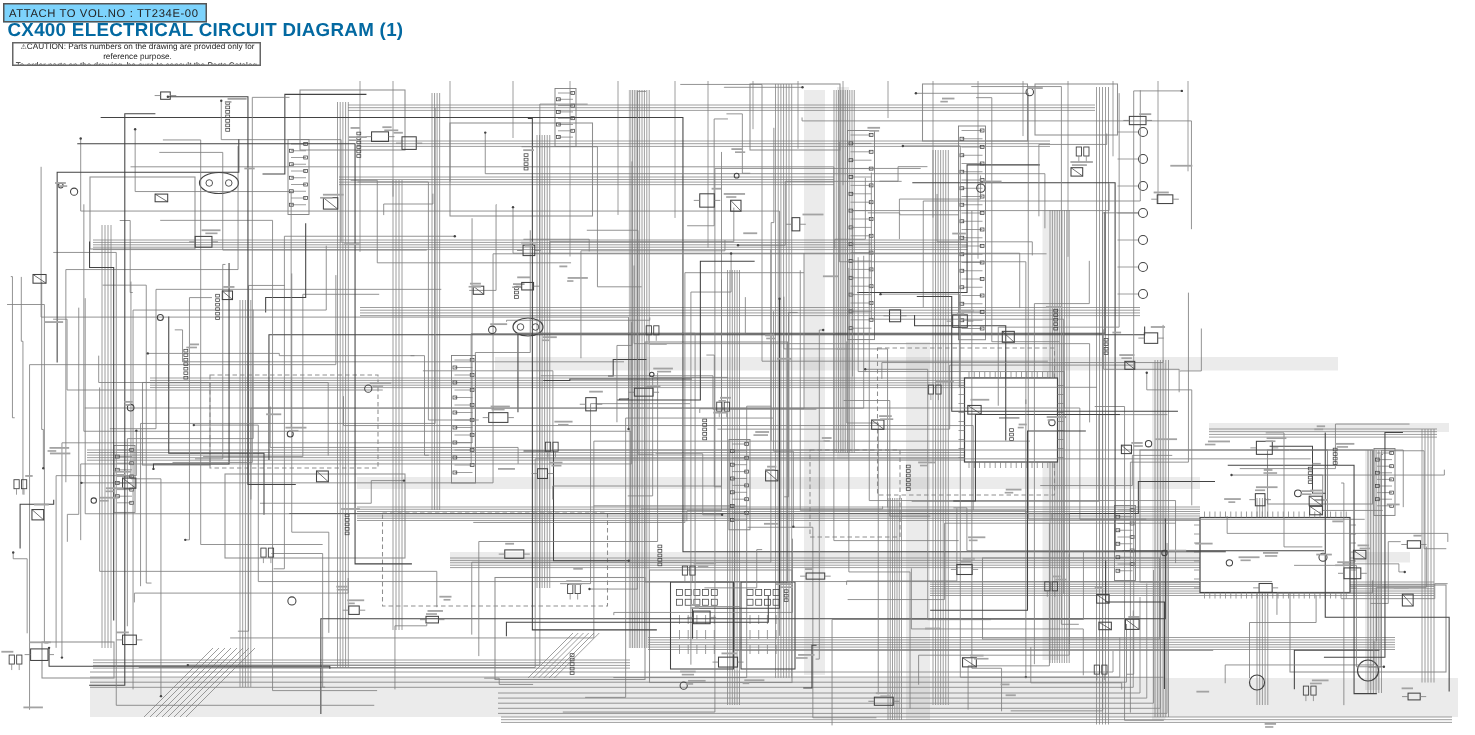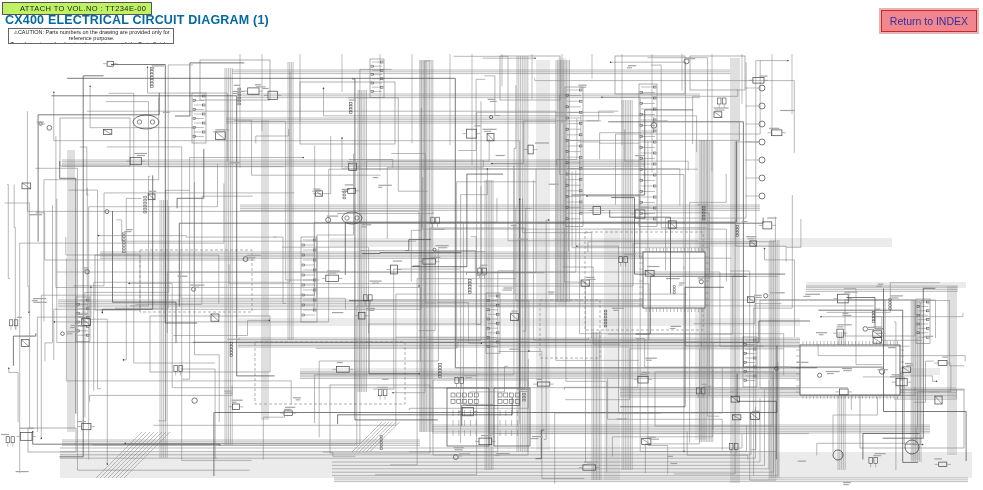--- a/index.html
+++ b/index.html
@@ -9,8 +9,8 @@
   svg.schematic{position:absolute;left:0;top:0;z-index:1;}
   .hdr{position:absolute;left:0;top:0;width:983px;z-index:2;pointer-events:none;}
   .attach-box{position:absolute;left:2px;top:2px;border:1px solid #555;
-      padding:1px 5px 1px 17px;font-size:7.5px;letter-spacing:.4px;color:#222;
-      background:#bef264;white-space:nowrap;}
+      padding:1px 5px 1px 3px;font-size:7.5px;letter-spacing:.4px;color:#222;
+      background:#7dd3fc;white-space:nowrap;}
   .title{position:absolute;left:5px;top:13px;font-size:12.5px;font-weight:700;
       letter-spacing:.2px;color:#0369a1;white-space:nowrap;}
   .caution-box{position:absolute;left:8px;top:28px;width:164px;height:14px;

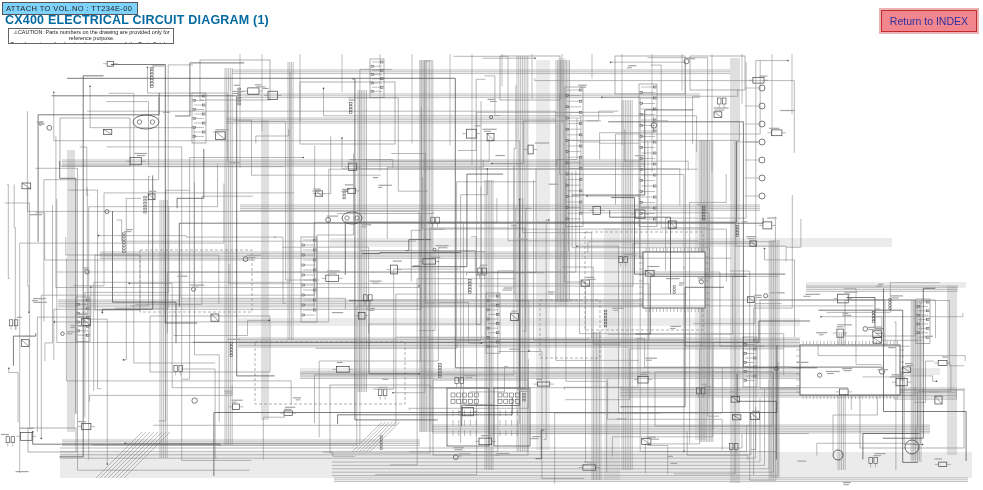--- a/index.html
+++ b/index.html
@@ -1496,7 +1496,6 @@
     </div>
   </div>
 
-  <button class="index-btn" style="background: rgb(242, 134, 143); border: 1px solid rgb(194, 43, 43); box-shadow: rgb(234, 178, 181) 0px 0px 0px 2px; color: rgb(48, 48, 156);">Return to INDEX</button>
 </div>
 
 </body></html>

